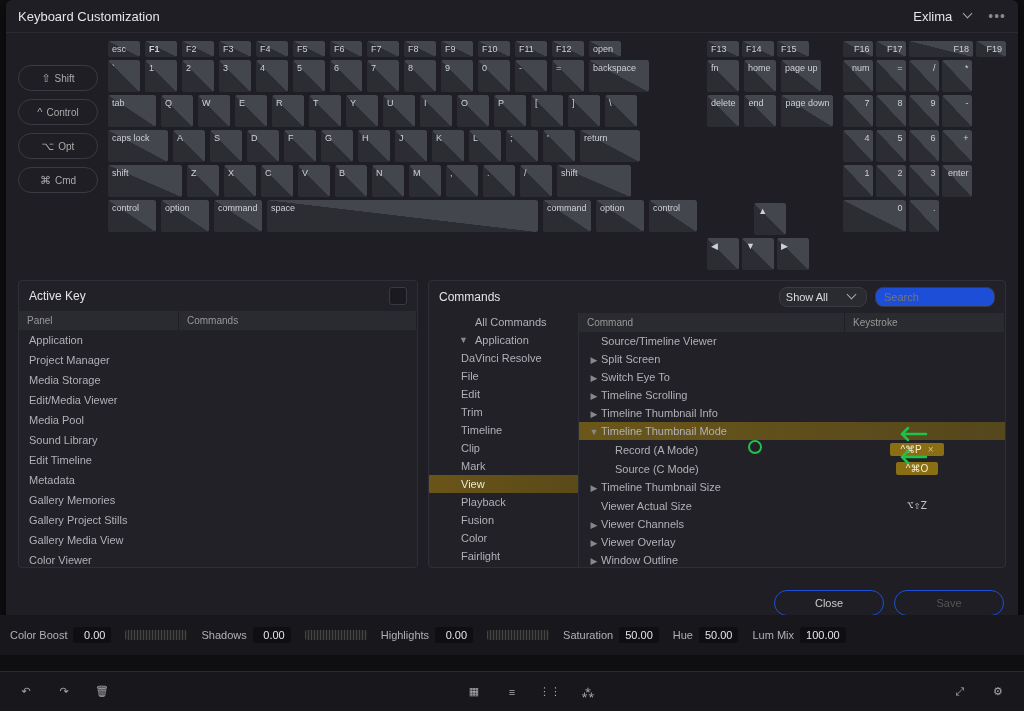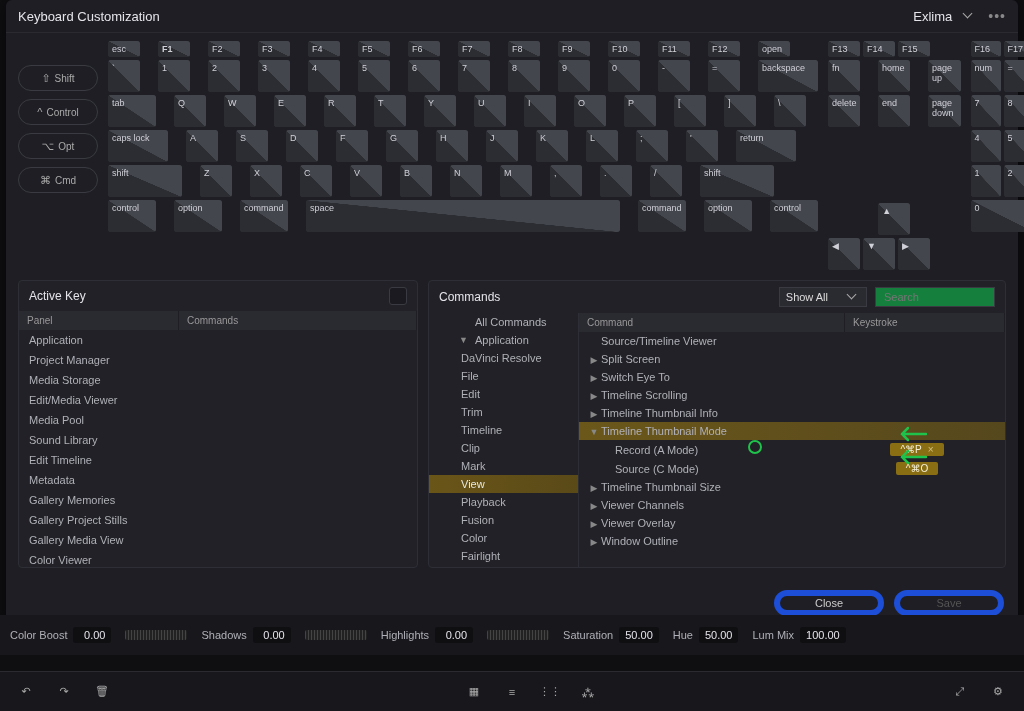--- a/index.html
+++ b/index.html
@@ -20,7 +20,7 @@
 .mod-symbol { font-size:11px; }
 
 .keyboard { flex:1; display:flex; flex-direction:column; gap:3px; }
-.kb-row { display:flex; gap:18px; }
+.kb-row { display:flex; gap:5px; }
 .key { background:#31333a; border-radius:3px; position:relative; color:#d0d0d8; font-size:9px; padding:3px 4px; display:flex; flex-direction:column; justify-content:space-between; min-height:32px; min-width:32px; cursor:pointer; }
 .key.fn { min-height:18px; }
 .key .main { font-size:9px; }

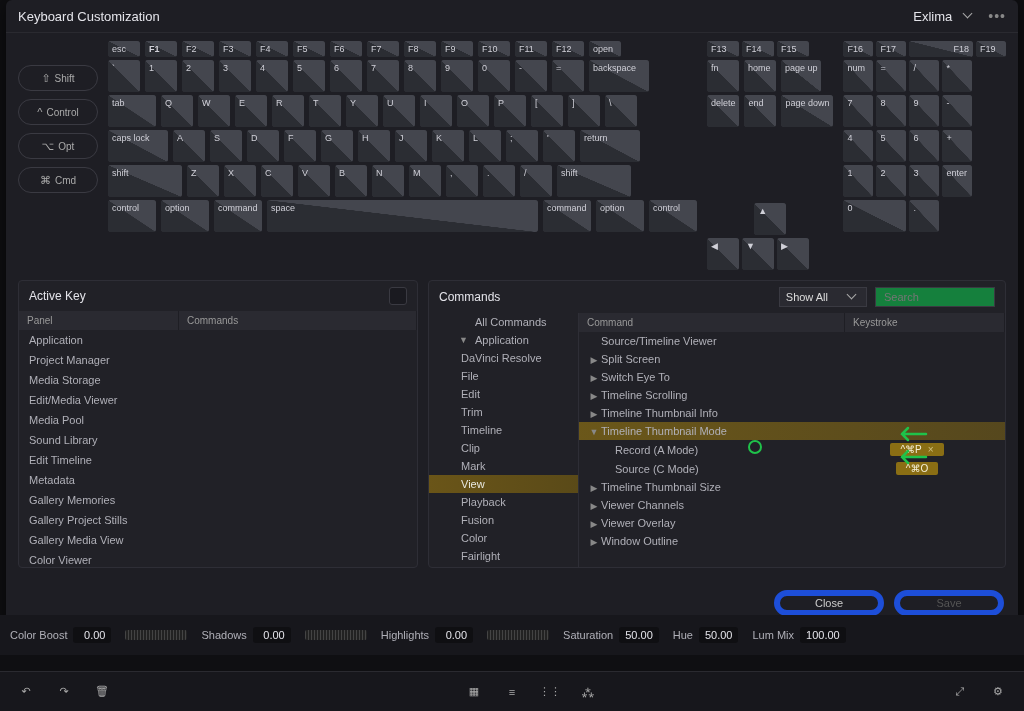--- a/index.html
+++ b/index.html
@@ -33,7 +33,7 @@
 
 .cluster { display:flex; flex-direction:column; gap:3px; }
 .cluster-row { display:flex; gap:3px; }
-.numpad .key { min-width:30px; }
+.numpad .key { min-width:30px;align-items:flex-end; }
 
 .panels { flex:1; display:flex; gap:10px; padding:0 12px 12px 12px; min-height:0; }
 .panel { background:#212127; border:1px solid #2e2e36; border-radius:4px; display:flex; flex-direction:column; min-height:0; }

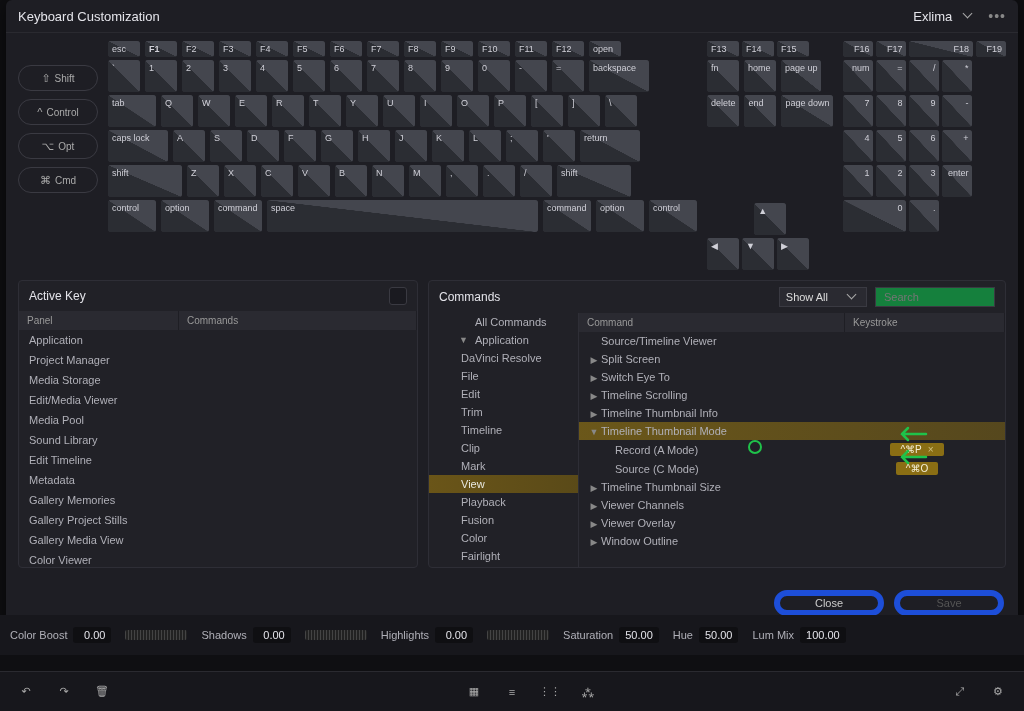--- a/index.html
+++ b/index.html
@@ -59,7 +59,7 @@
 .cmd-panels { display:flex; flex:1; min-height:0; }
 .cmd-tree { width:150px; border-right:1px solid #2e2e36; display:flex; flex-direction:column; }
 .cmd-list { flex:1; display:flex; flex-direction:column; min-height:0; position:relative; }
-.select { background:#2a2a31; border:1px solid #3a3a42; border-radius:0; padding:3px 6px; font-size:11px; color:#ddd; display:flex; align-items:center; gap:20px; cursor:pointer; }
+.select { background:#2a2a31; border:1px solid #3a3a42; border-radius:8px; padding:3px 6px; font-size:11px; color:#ddd; display:flex; align-items:center; gap:20px; cursor:pointer; }
 .search-input { flex:1; background:#15803d; border:1px solid #3a3a42; border-radius:0; padding:3px 8px; font-size:11px; color:#ddd; }
 
 .tree-item { padding:3px 8px 3px 22px; font-size:11px; color:#b0b0b8; cursor:pointer; position:relative; }

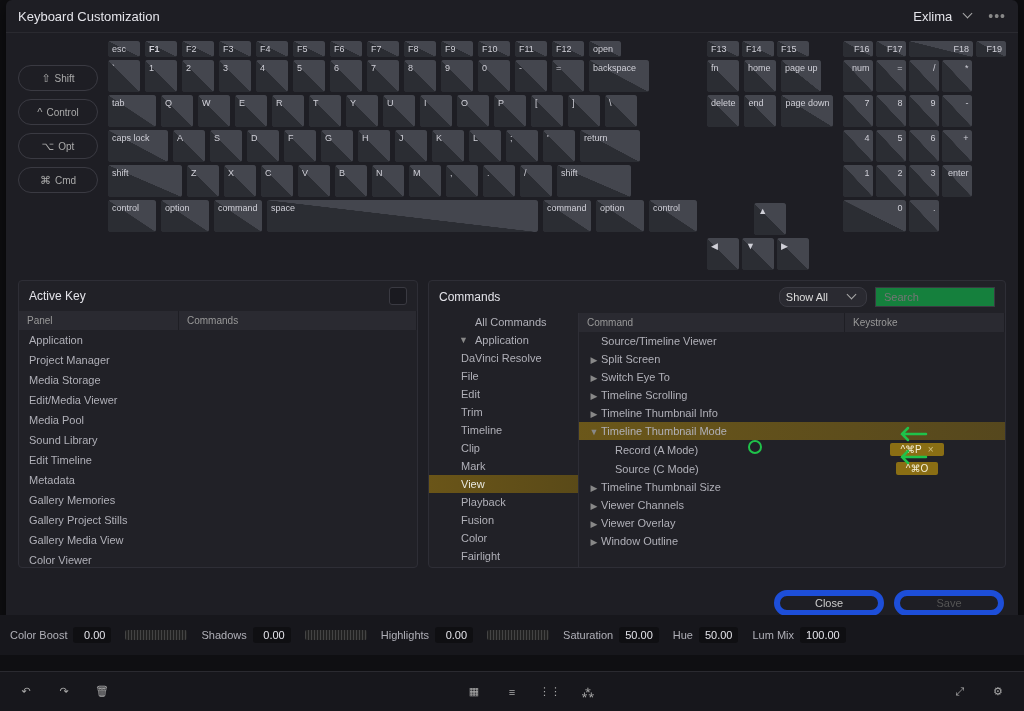--- a/index.html
+++ b/index.html
@@ -60,7 +60,7 @@
 .cmd-tree { width:150px; border-right:1px solid #2e2e36; display:flex; flex-direction:column; }
 .cmd-list { flex:1; display:flex; flex-direction:column; min-height:0; position:relative; }
 .select { background:#2a2a31; border:1px solid #3a3a42; border-radius:8px; padding:3px 6px; font-size:11px; color:#ddd; display:flex; align-items:center; gap:20px; cursor:pointer; }
-.search-input { flex:1; background:#15803d; border:1px solid #3a3a42; border-radius:0; padding:3px 8px; font-size:11px; color:#ddd; }
+.search-input { flex:1; background:#1d4ed8; border:1px solid #3a3a42; border-radius:8px; padding:3px 8px; font-size:11px; color:#ddd; }
 
 .tree-item { padding:3px 8px 3px 22px; font-size:11px; color:#b0b0b8; cursor:pointer; position:relative; }
 .tree-item.root { padding-left:22px;margin-left:24px; }

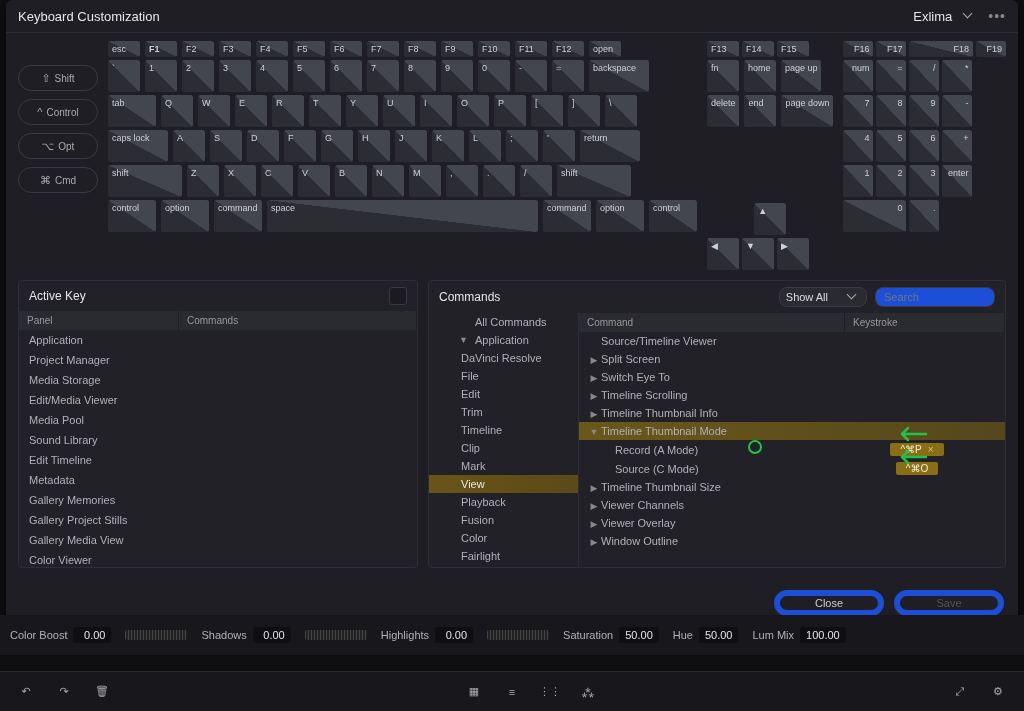--- a/index.html
+++ b/index.html
@@ -719,6 +719,11 @@
                 <span class="ks"></span>
               </div>
               <div class="cmd-row">
+                <span class="arrow"></span>
+                <span class="label">Viewer Actual Size</span>
+                <span class="ks">⌥⇧Z</span>
+              </div>
+              <div class="cmd-row">
                 <span class="arrow">▶</span>
                 <span class="label">Viewer Channels</span>
                 <span class="ks"></span>

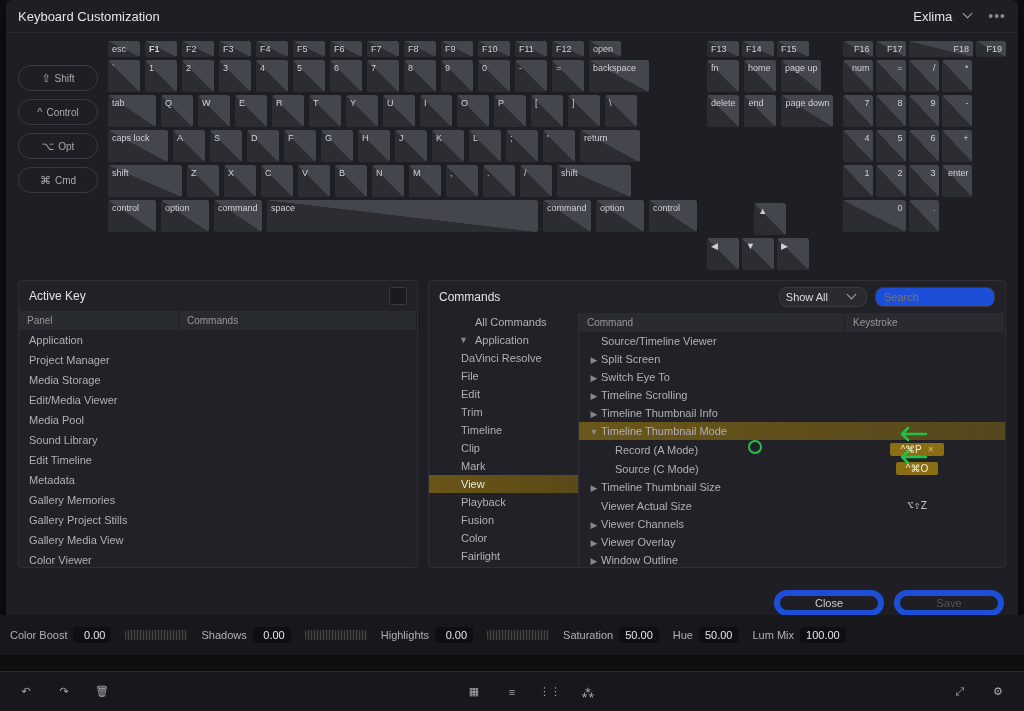--- a/index.html
+++ b/index.html
@@ -84,7 +84,7 @@
 .green-arrow2 { position:absolute; left:898px; top:448px; pointer-events:none; }
 
 .dialog-footer { display:flex; justify-content:flex-end; gap:10px; padding:10px 14px; }
-.footer-btn { width:110px; height:26px; border:6px solid #1d4ed8; border-radius:14px; background:transparent; color:#ccc; font-size:11px; cursor:pointer; }
+.footer-btn { width:110px; height:26px; border:1px solid #1d4ed8; border-radius:14px; background:transparent; color:#ccc; font-size:11px; cursor:pointer; }
 .footer-btn.disabled { color:#555; }
 
 .bottom-strip { position:absolute; left:0; right:0; bottom:56px; height:40px; background:#17171c; display:flex; align-items:center; gap:14px; padding:0 10px; }

